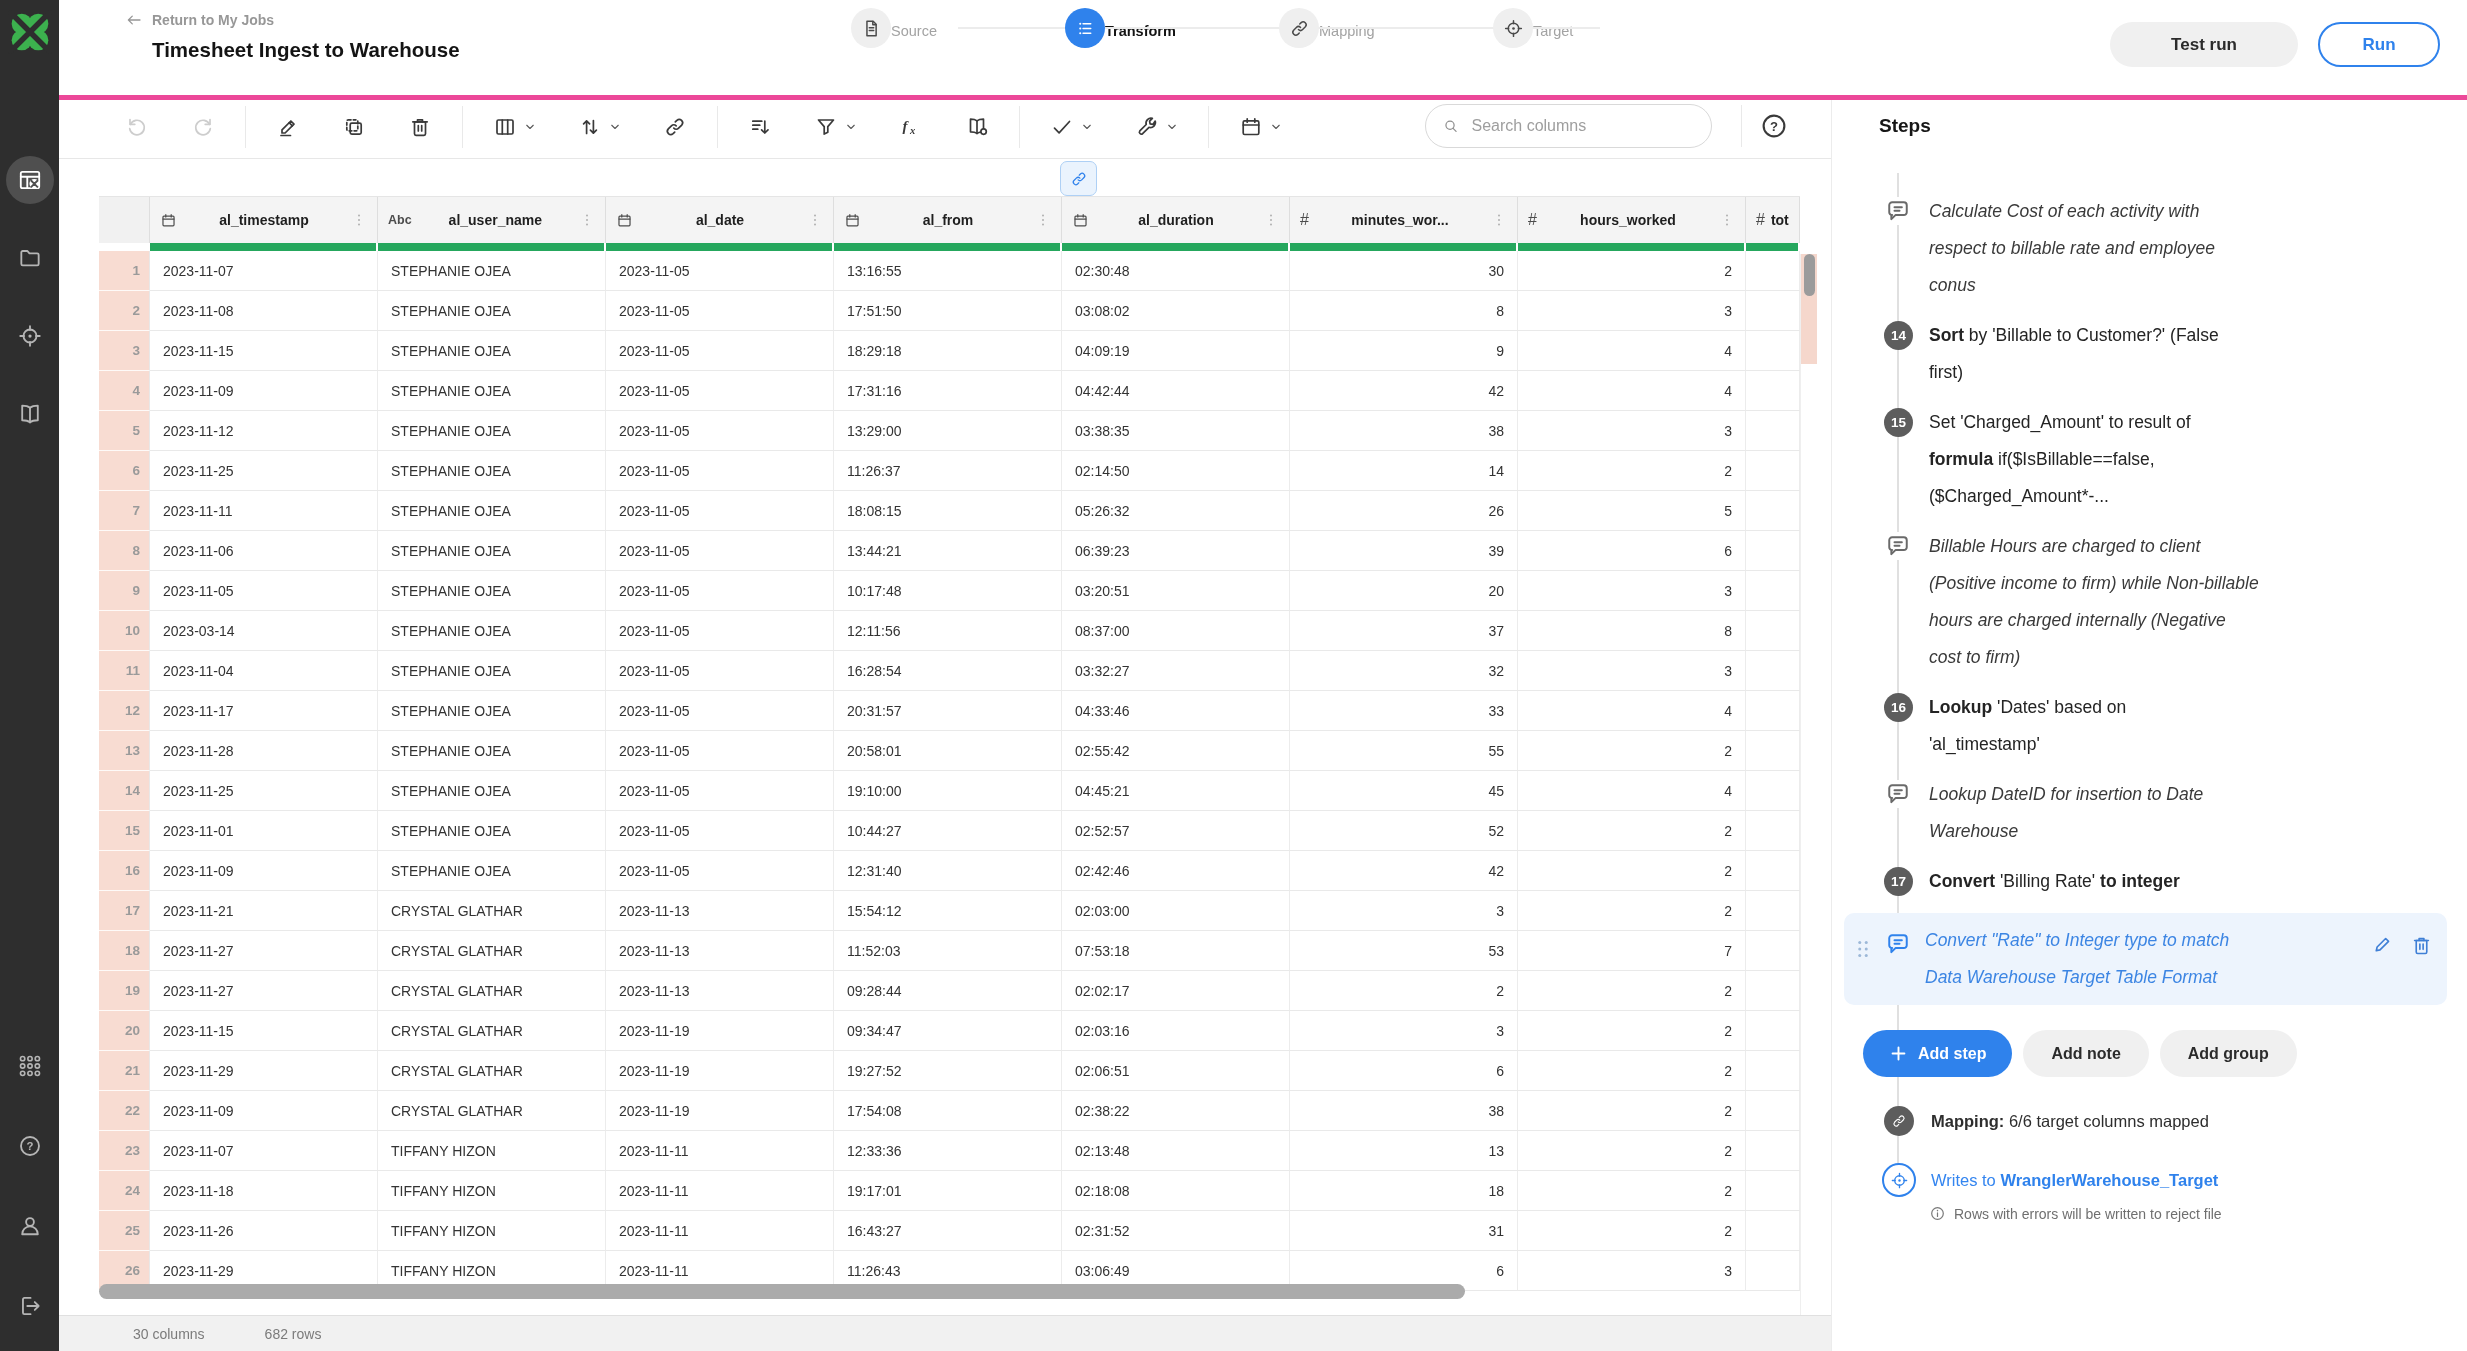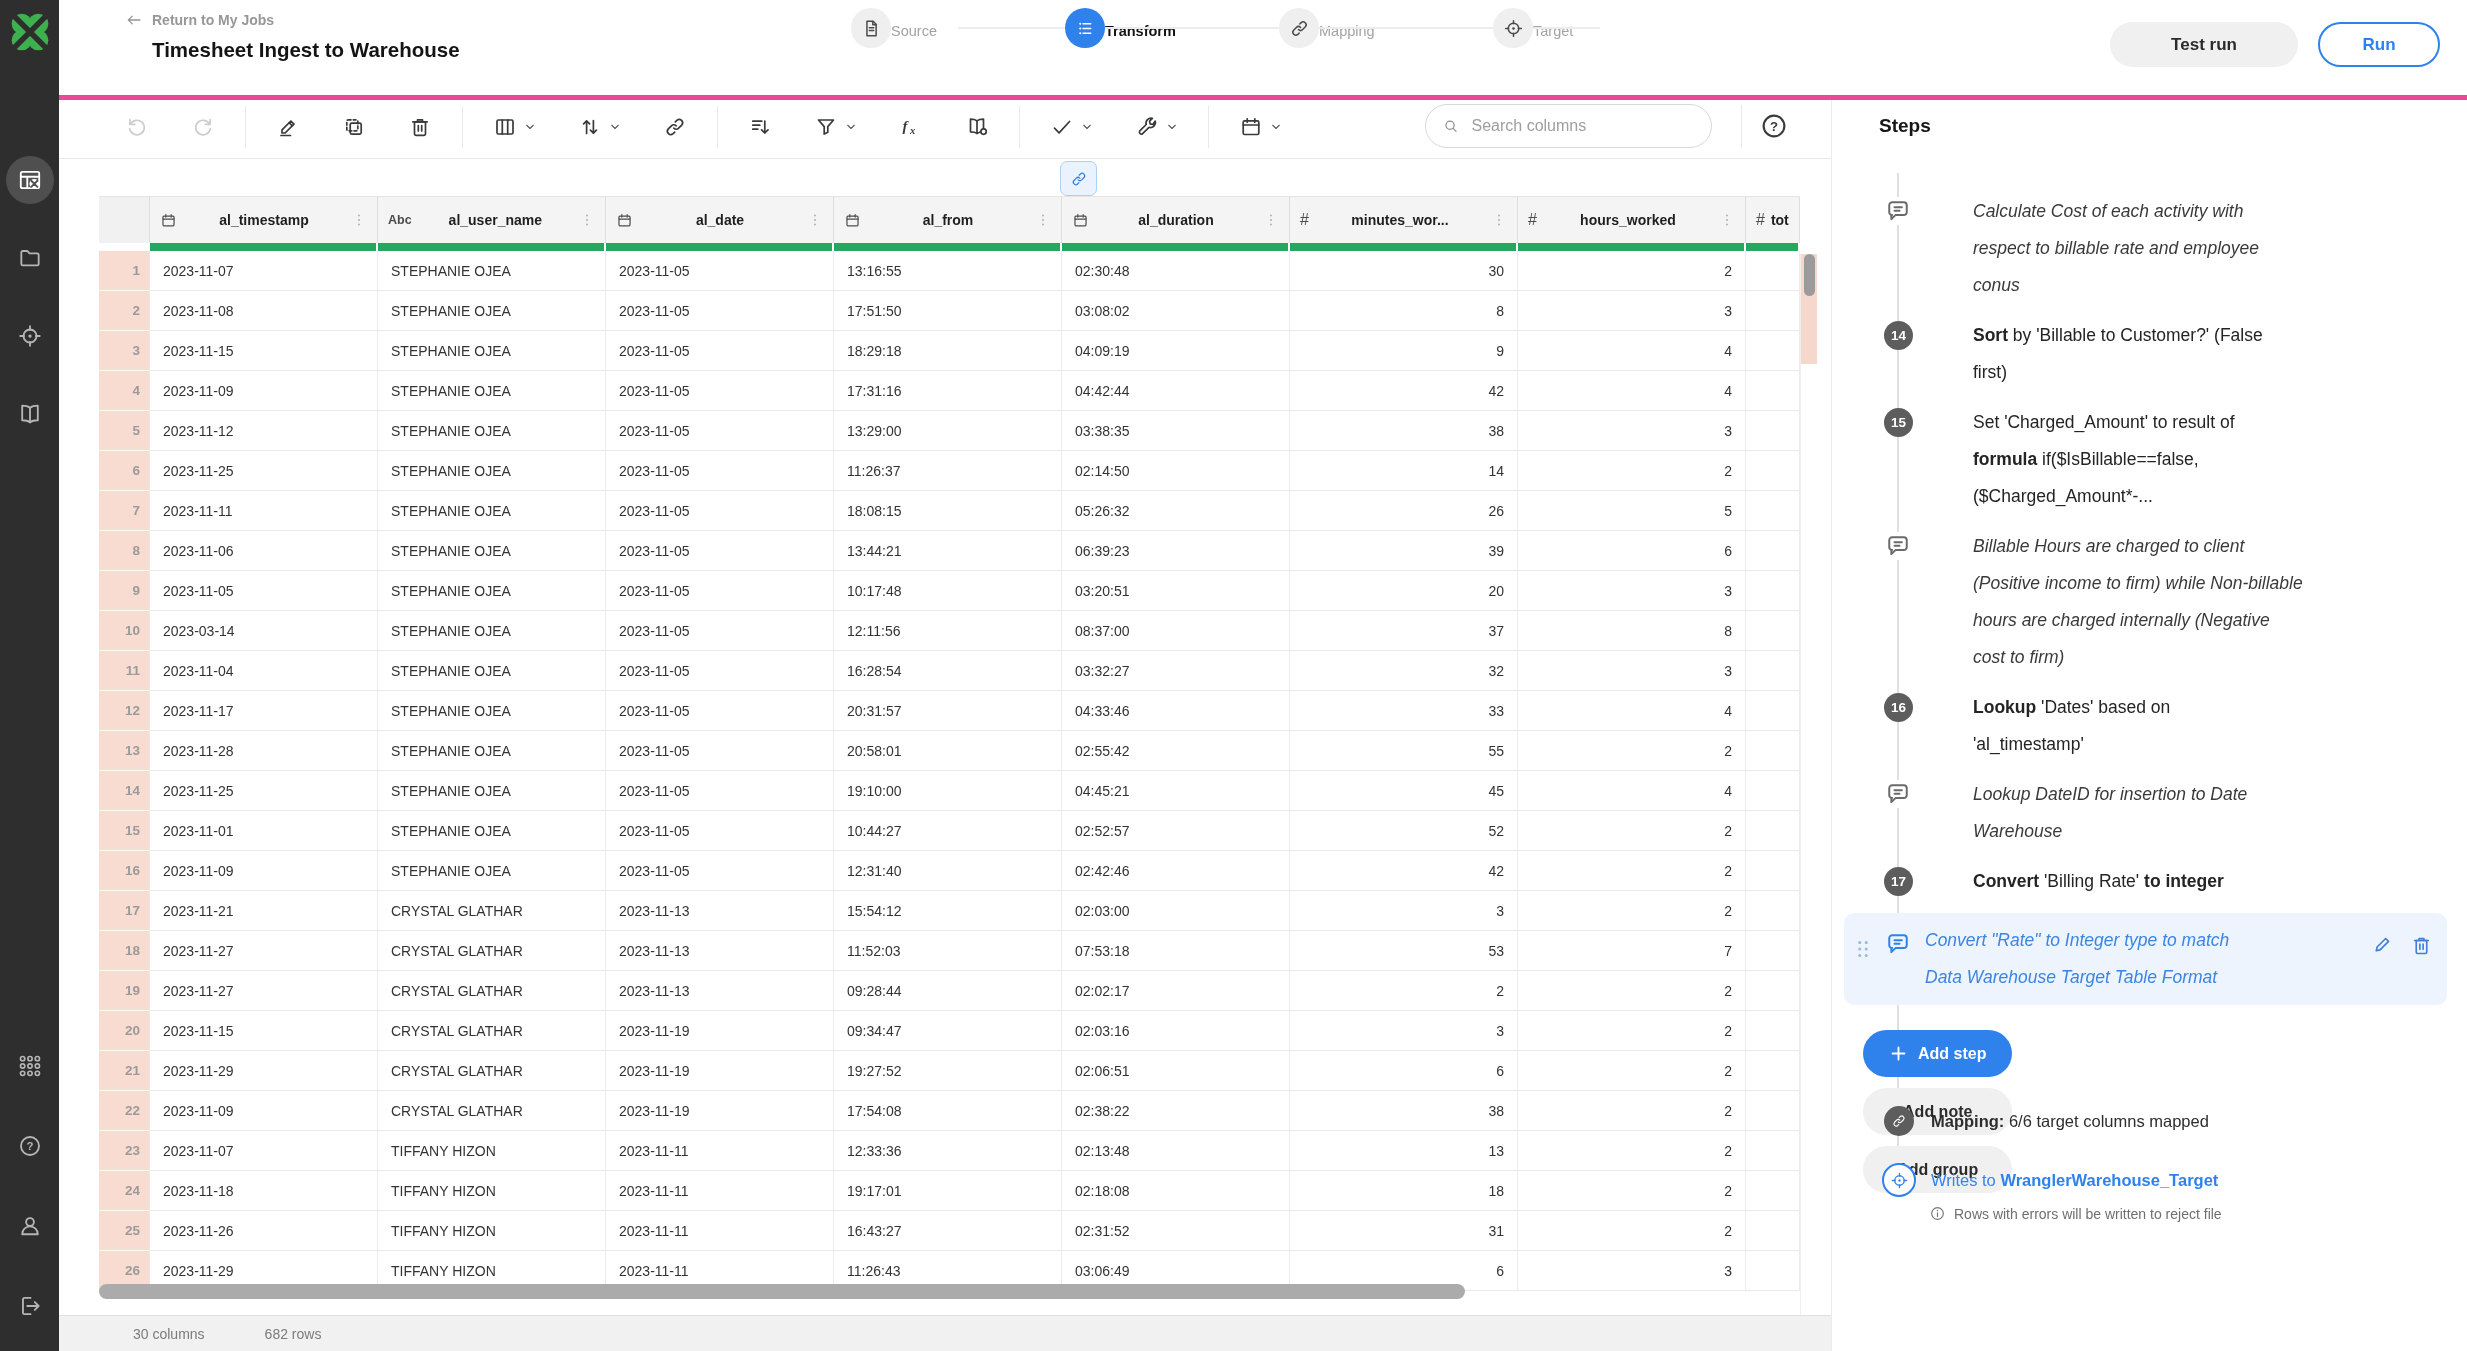--- a/index.html
+++ b/index.html
@@ -102,7 +102,7 @@
   .sp-title{position:absolute;left:47px;top:20px;margin:0;font-size:19px;font-weight:700;color:#161616;}
   .connector{position:absolute;left:65px;top:78px;width:2px;height:1007px;background:#e0e0e0;}
   .steps-list{position:absolute;left:0;top:98px;right:0;}
-  .sp-item{display:flex;margin-bottom:13px;cursor:pointer;gap:44px;}
+  .sp-item{display:flex;margin-bottom:13px;cursor:pointer;}
   .sp-gutter{width:97px;box-sizing:border-box;padding-left:52px;flex:none;}
   .badge{width:29px;height:29px;border-radius:50%;background:#5d5d5d;color:#fff;font-size:13.5px;font-weight:700;
          display:flex;align-items:center;justify-content:center;position:relative;z-index:1;margin-top:4px;}

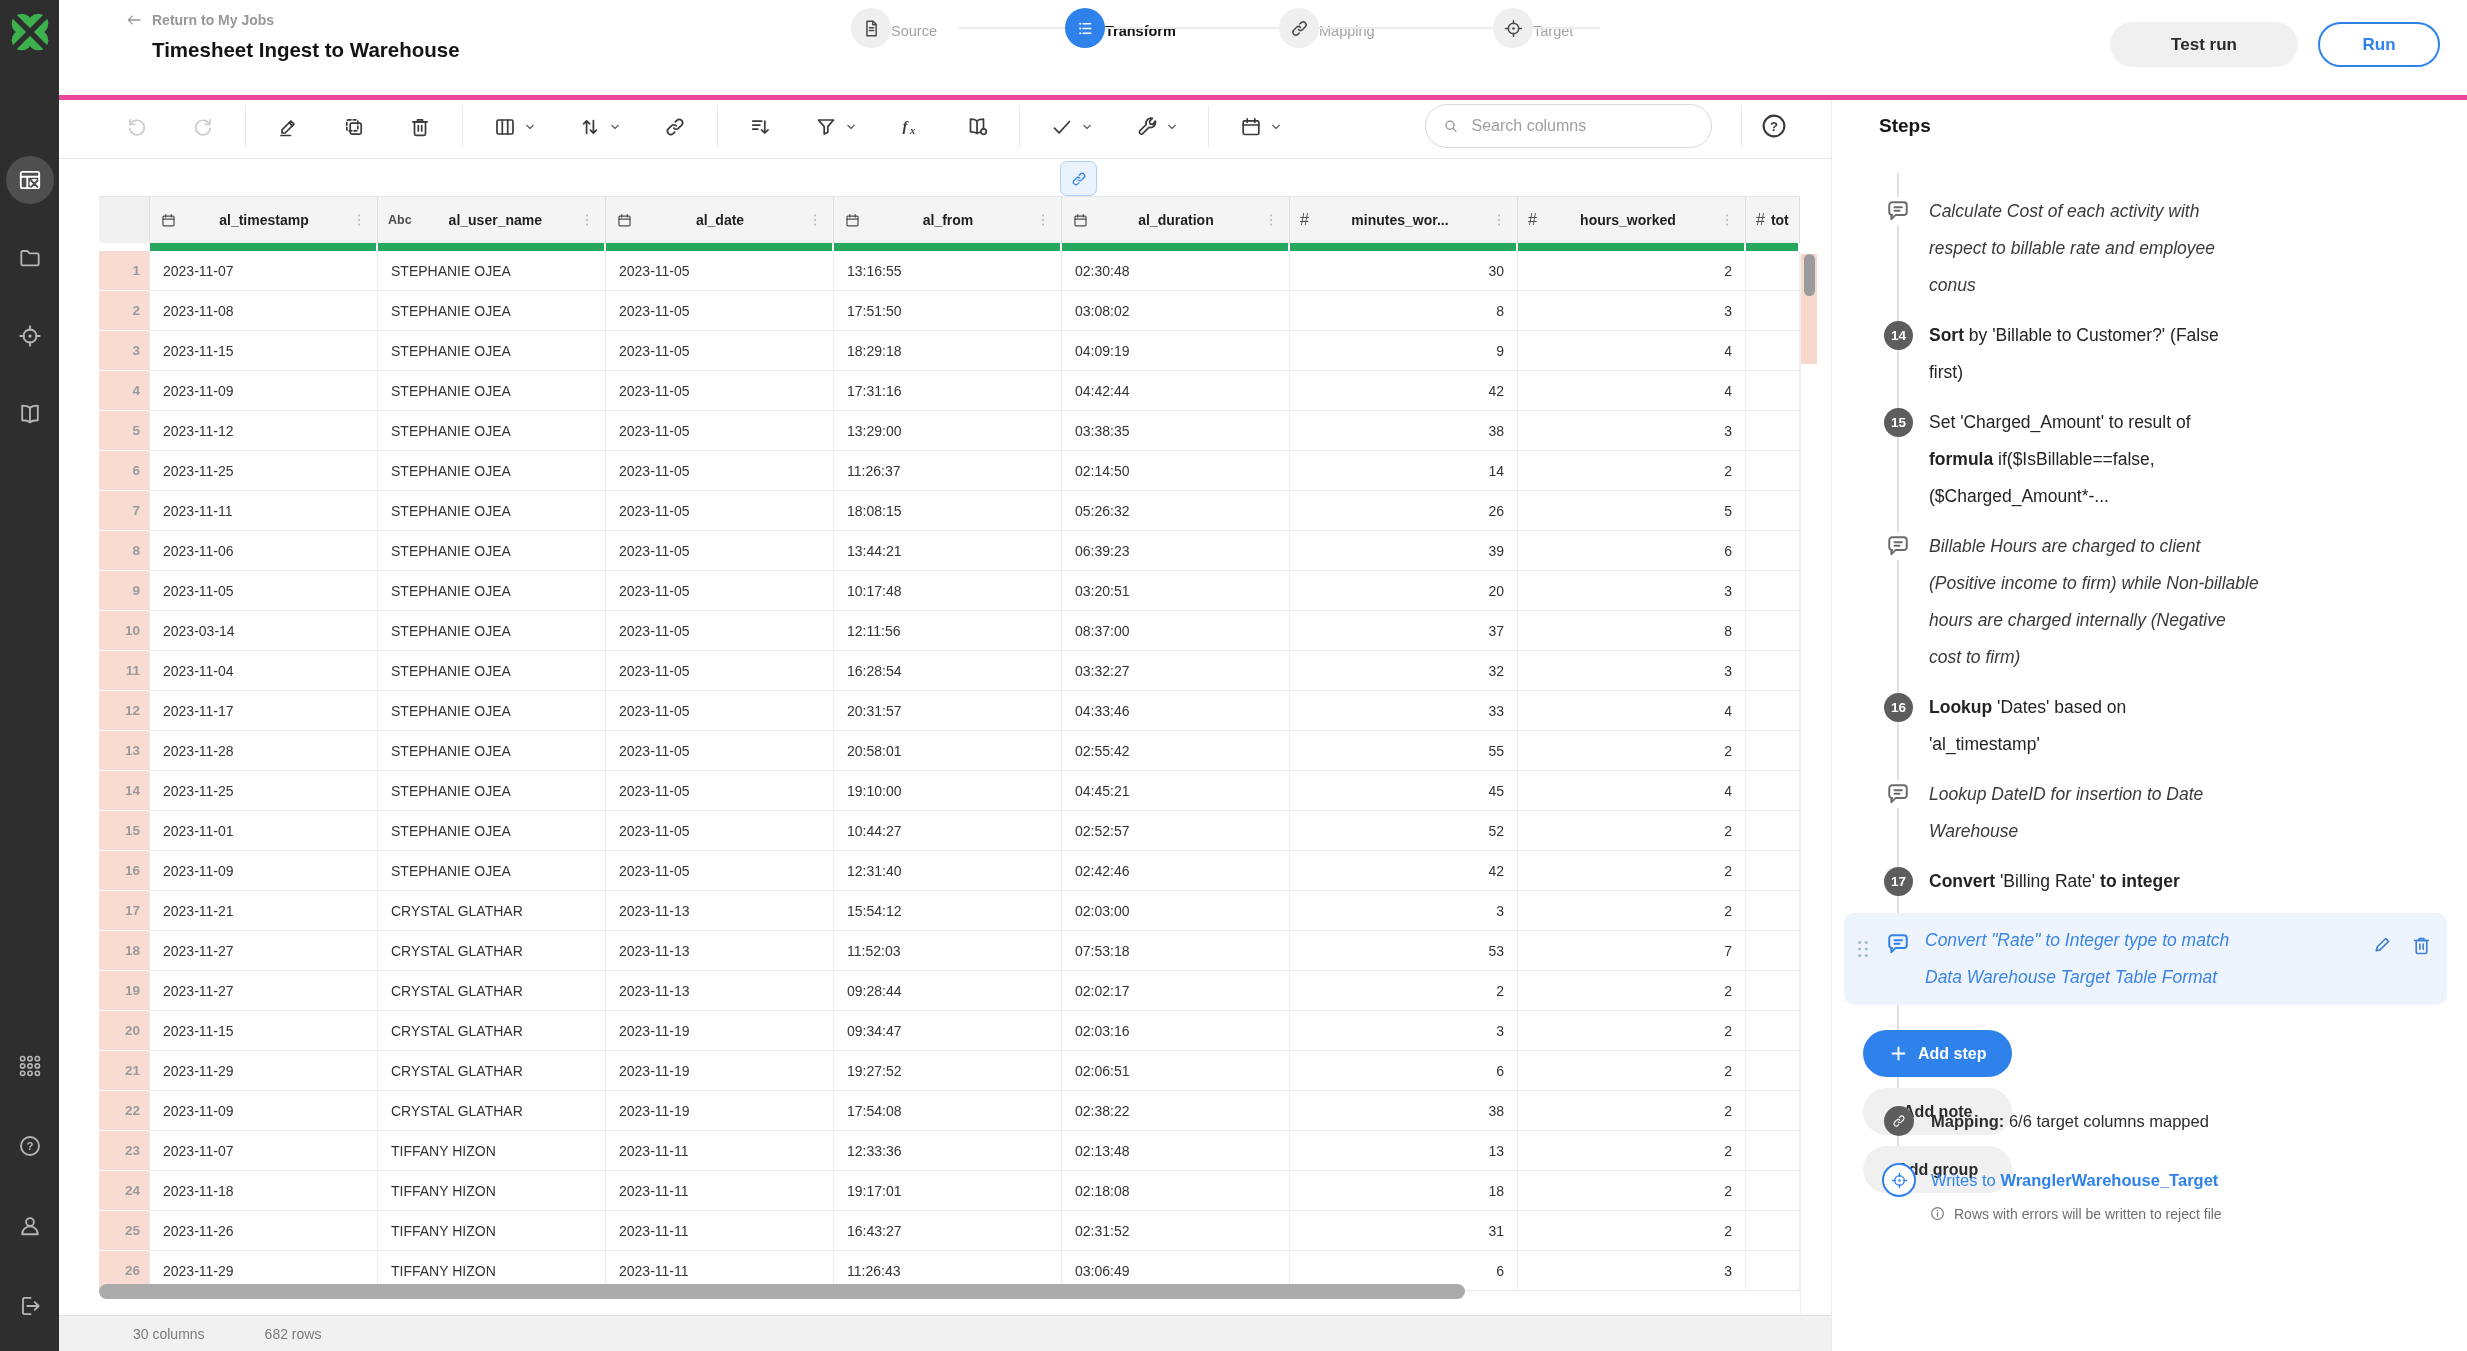--- a/index.html
+++ b/index.html
@@ -120,7 +120,7 @@
   .sel-actions{display:flex;gap:16px;margin-top:12px;flex:none;}
   .sel-actions .abtn{width:23px;height:23px;color:#3f7fd6;background:none;border:none;padding:0;cursor:pointer;}
   .sel-actions .icon{width:23px;height:23px;}
-  .steps-actions{position:absolute;left:31px;top:935px;display:flex;gap:11px;flex-direction:column;}
+  .steps-actions{position:absolute;left:31px;top:935px;display:flex;gap:11px;}
   .btn-addstep{height:47px;border-radius:23.5px;background:#2f82ec;color:#fff;font-weight:700;font-size:16px;
                padding:0 26px;display:flex;align-items:center;gap:10px;border:none;font-family:inherit;cursor:pointer;}
   .plus-ic{width:19px;height:19px;}

